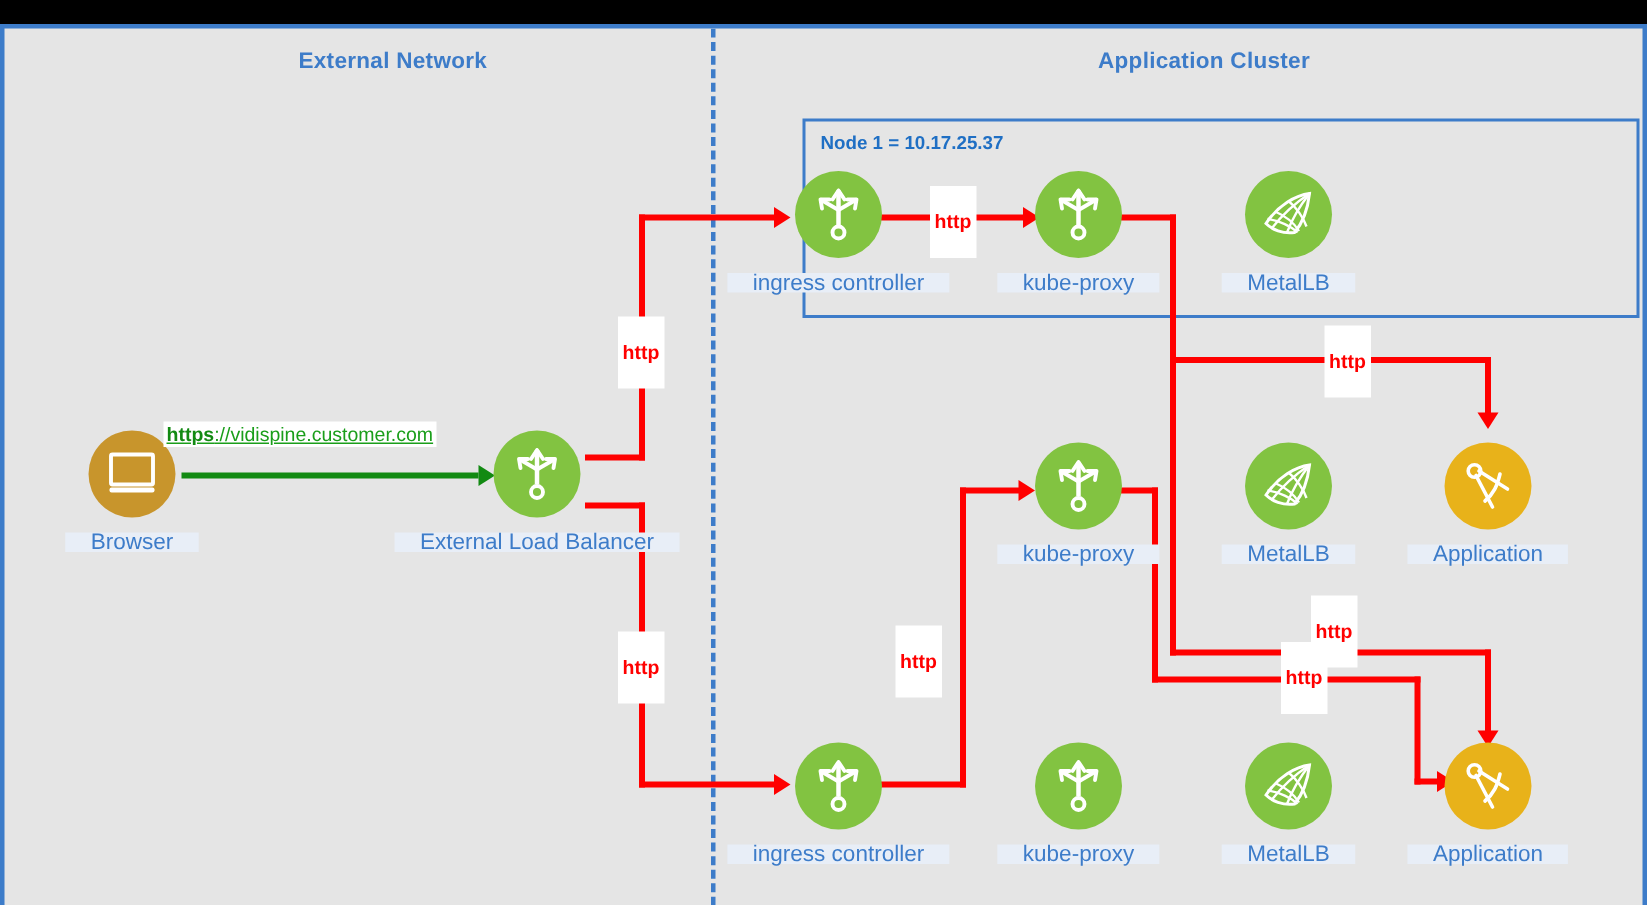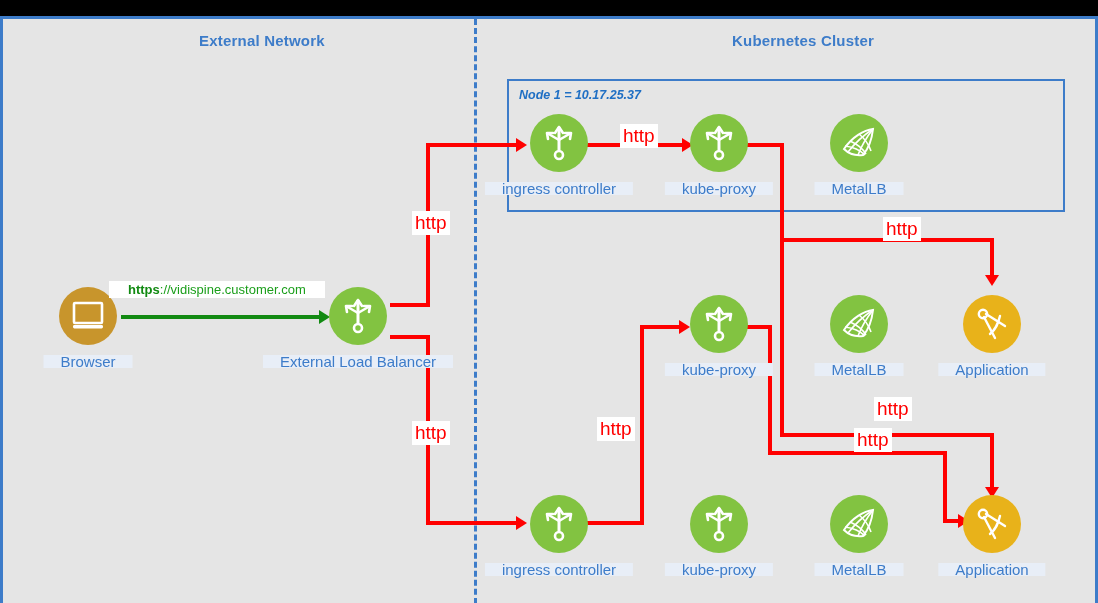--- a/index.html
+++ b/index.html
@@ -132,7 +132,7 @@
 <div id="canvas">
 
   <div class="section-title" style="left:196px; top:13px;">External Network</div>
-  <div class="section-title" style="left:729px; top:13px;">Kubernetes Cluster</div>
+  <div class="section-title" style="left:729px; top:13px;">Application Cluster</div>
 
   <div class="divider"></div>
 

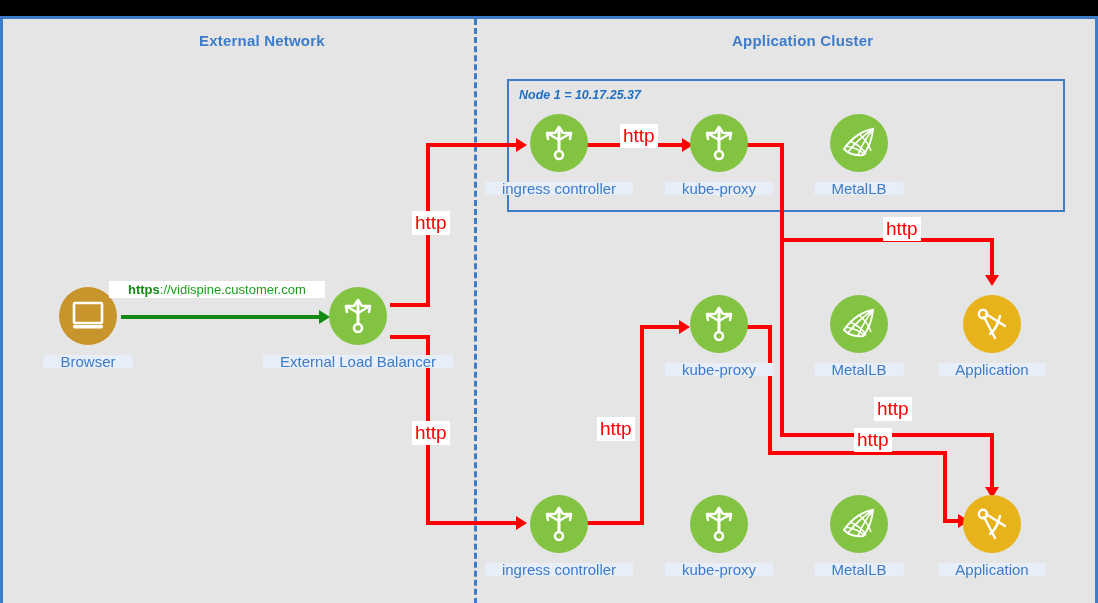--- a/index.html
+++ b/index.html
@@ -136,7 +136,7 @@
 
   <div class="divider"></div>
 
-  <div class="node-box" style="left:504px; top:60px; width:558px; height:133px;font-style:italic;">
+  <div class="node-box" style="left:532px; top:60px; width:558px; height:133px;">
     <div class="node-label">Node 1 = 10.17.25.37</div>
   </div>
 

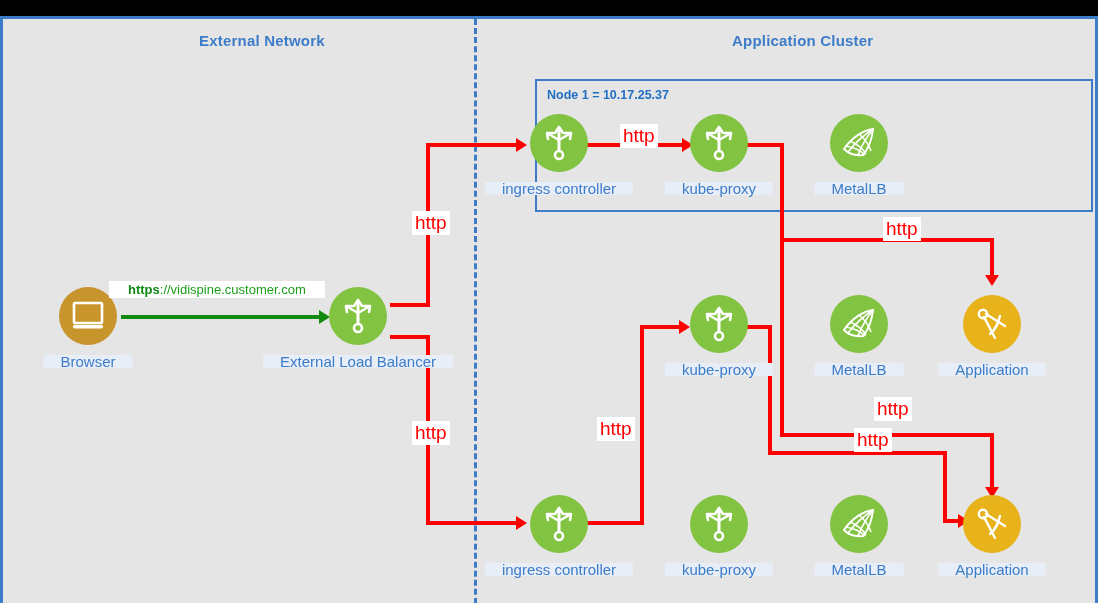--- a/index.html
+++ b/index.html
@@ -109,9 +109,9 @@
     position: absolute;
     background: #ffffff;
     color: #ff0000;
-    font-size: 19px;
-    font-weight: normal;
-    padding: 4px 3px;
+    font-size: 13px;
+    font-weight: bold;
+    padding: 16px 3px;
     line-height: 16px;
     white-space: nowrap;
   }

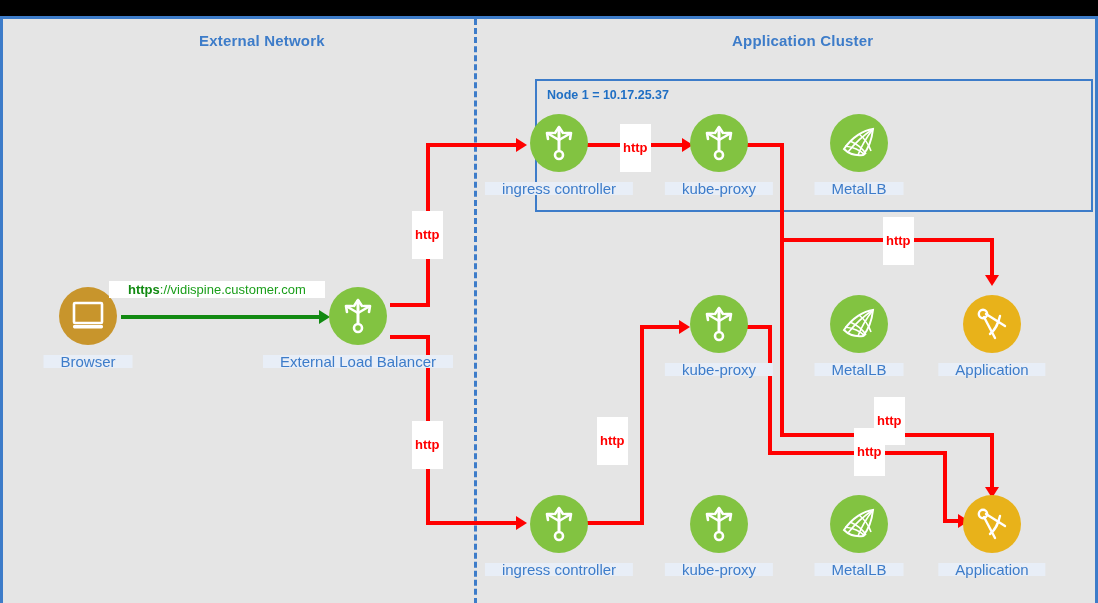--- a/index.html
+++ b/index.html
@@ -120,9 +120,10 @@
     background: #ffffff;
     color: #1a9e1a;
     font-size: 13px;
-    padding: 0px 19px;
+    padding: 0px 2px;
     line-height: 17px;
     white-space: nowrap;
+    text-decoration: underline;
   }
   .url-label b { color: #128a12; font-weight: bold; }
 </style>

